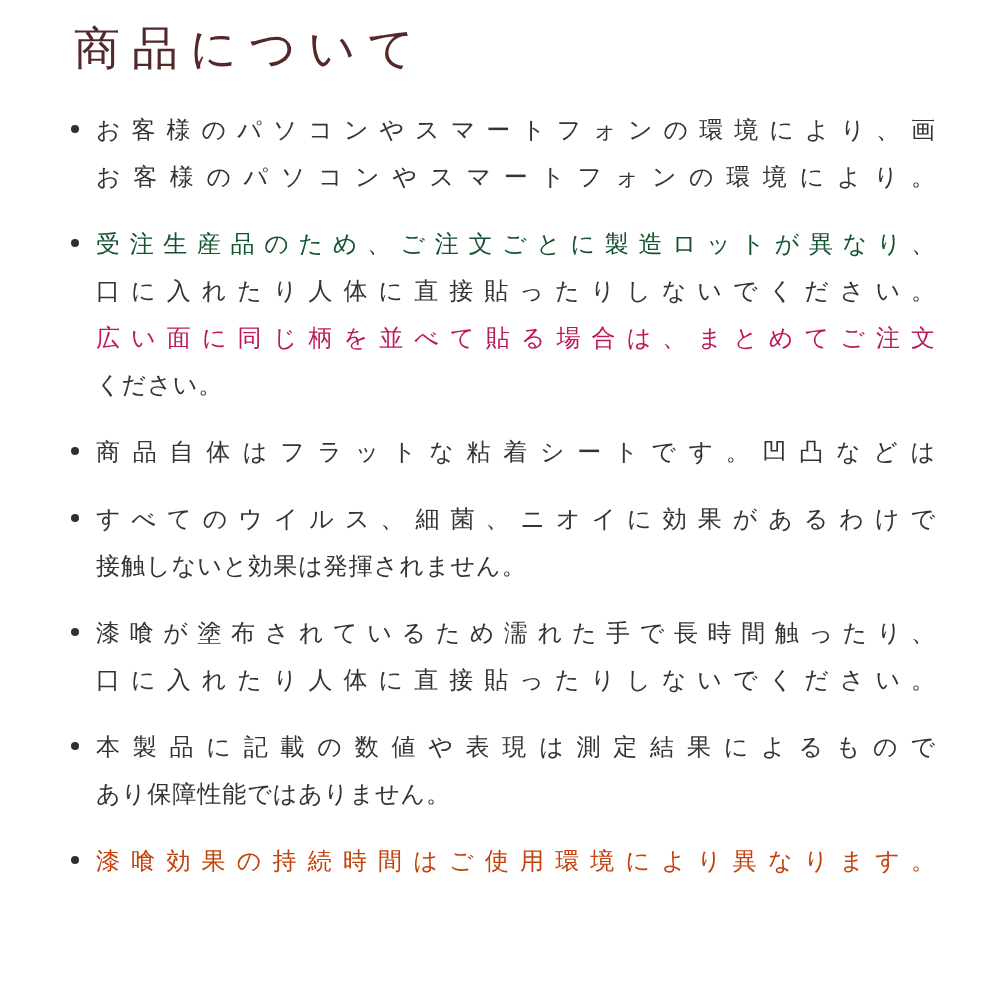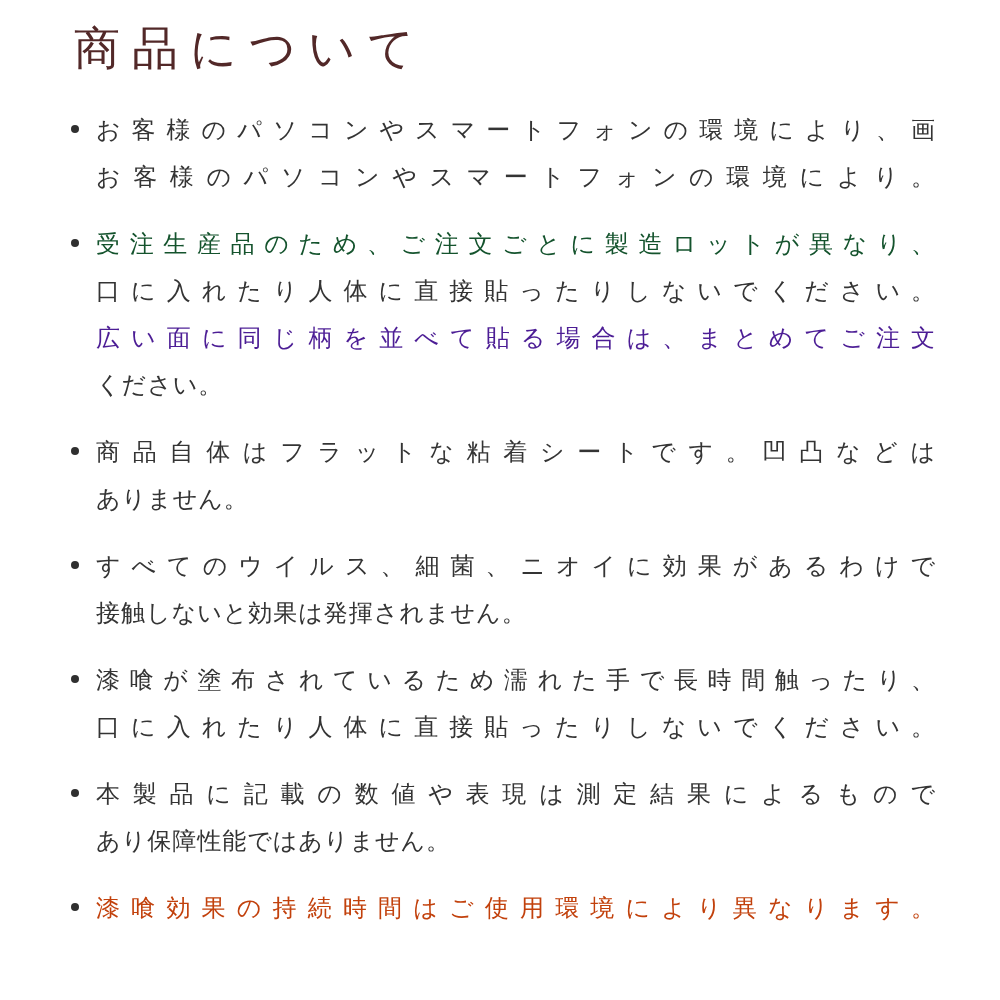--- a/index.html
+++ b/index.html
@@ -85,7 +85,7 @@
       <div class="lines">
         <div class="line fill" style="color: #14532d;">受注生産品のため、ご注文ごとに製造ロットが異なり、</div>
         <div class="line fill" style="color: rgb(52, 52, 52);">口に入れたり人体に直接貼ったりしないでください。</div>
-        <div class="line fill" style="color: #4c1d95;">広い面に同じ柄を並べて貼る場合は、まとめてご注文</div>
+        <div class="line fill" style="color: #be185d;">広い面に同じ柄を並べて貼る場合は、まとめてご注文</div>
         <div class="line" style="color: rgb(52, 52, 52);">ください。</div>
       </div>
     </div>

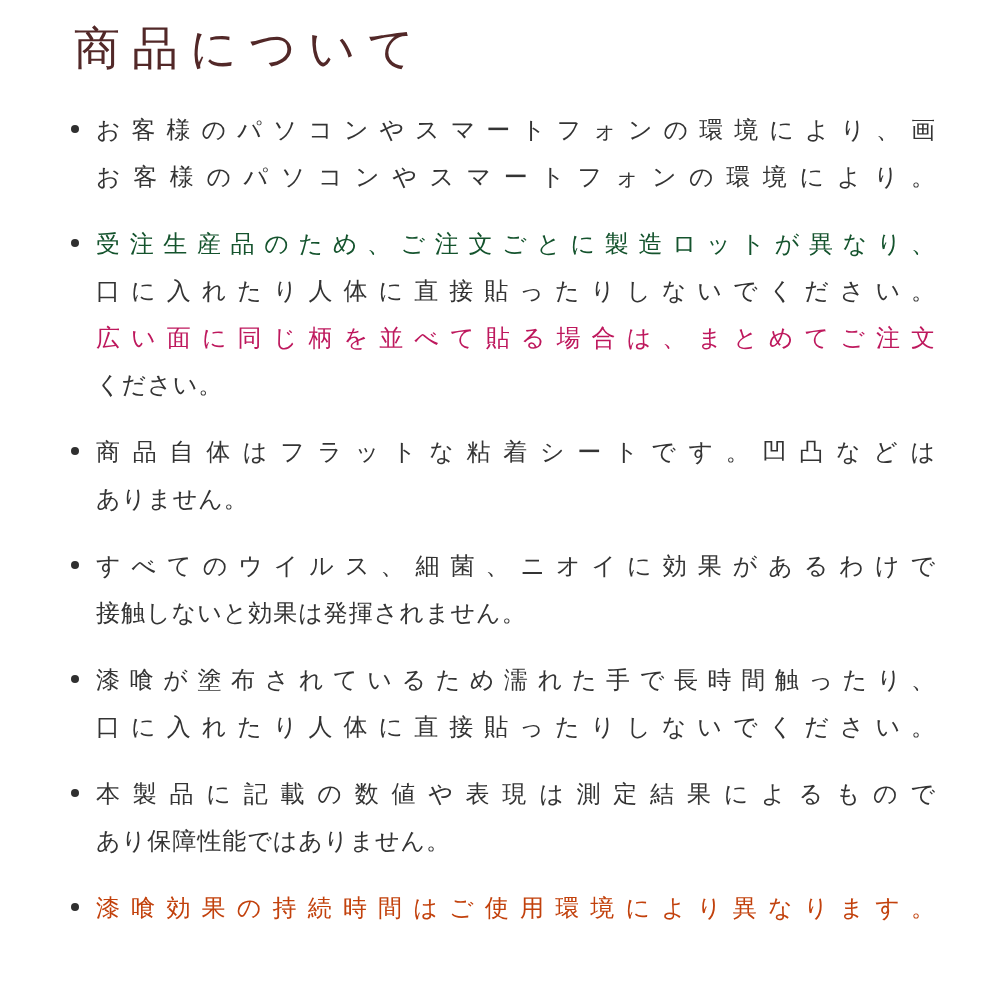--- a/index.html
+++ b/index.html
@@ -96,7 +96,6 @@
         </span>
       <div class="lines">
         <div class="line fill" style="color: rgb(52, 52, 52);">商品自体はフラットな粘着シートです。凹凸などは</div>
-        <div class="line" style="color: rgb(52, 52, 52);">ありません。</div>
       </div>
     </div>
 

